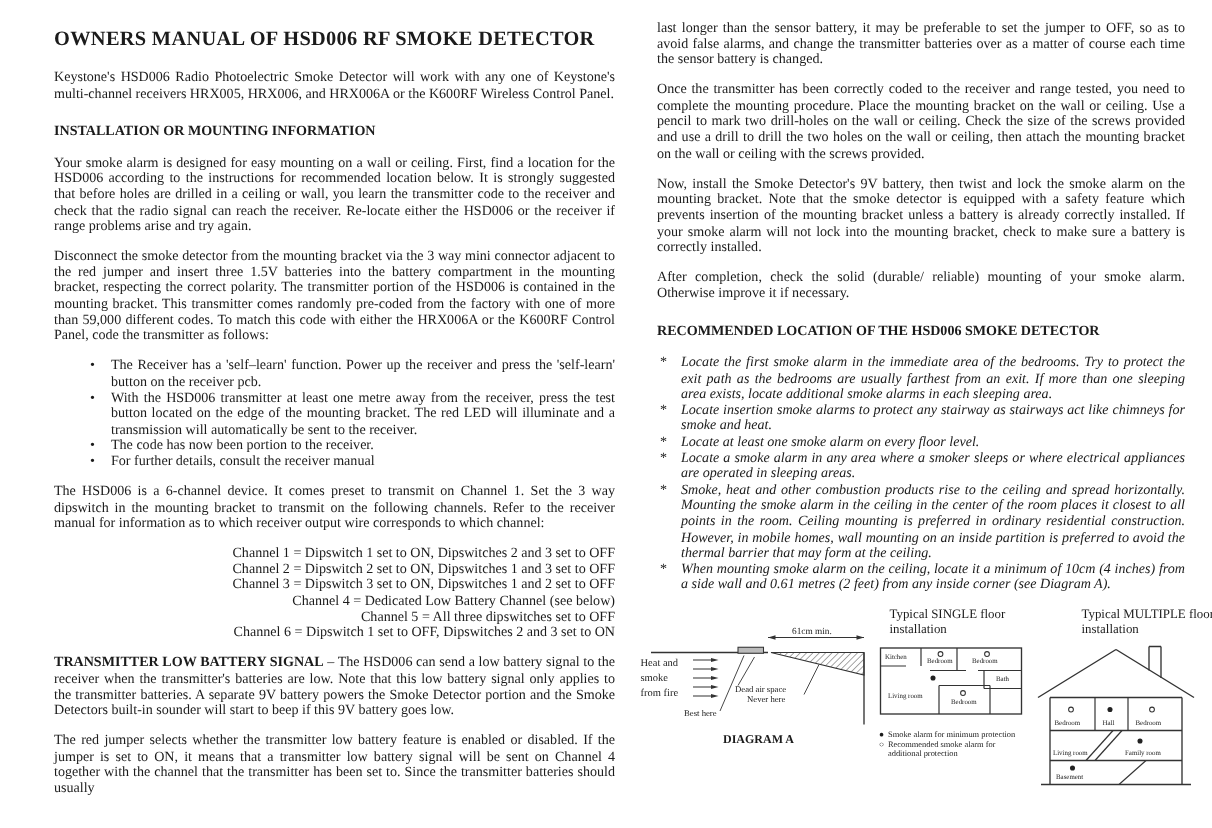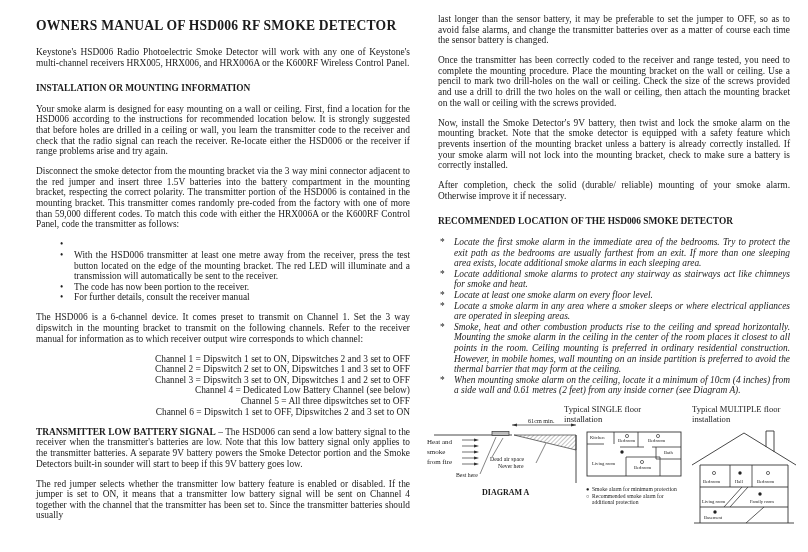--- a/index.html
+++ b/index.html
@@ -73,6 +73,7 @@
       <div class="bullet-list">
         <div class="bullet-row">
           <span class="bullet-marker">•</span>
+          <span class="bullet-text">The Receiver has a 'self–learn' function.  Power up the receiver and press the 'self-learn' button on the receiver pcb.</span>
         </div>
         <div class="bullet-row">
           <span class="bullet-marker">•</span>

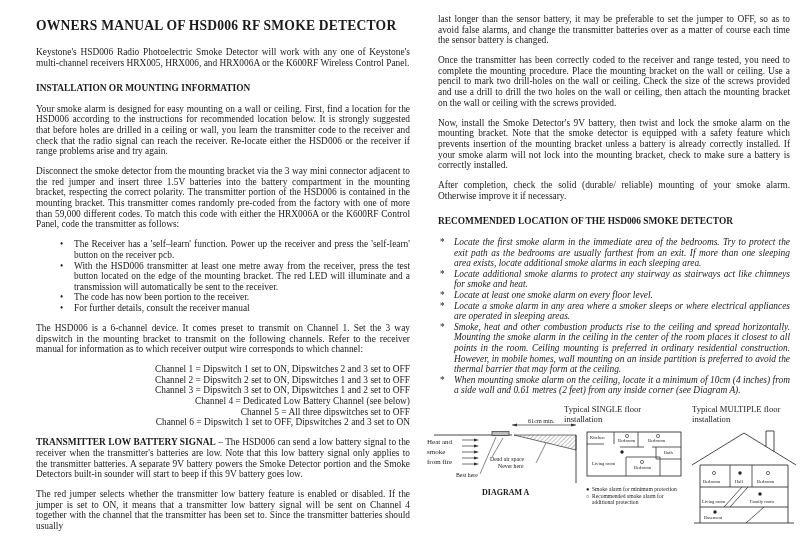--- a/index.html
+++ b/index.html
@@ -125,7 +125,7 @@
         </div>
         <div class="star-row">
           <span class="star-marker">*</span>
-          <span class="star-text">Locate additional smoke alarms to protect any stairway as stairways act like chimneys for smoke and heat.</span>
+          <span class="star-text">Locate insertion smoke alarms to protect any stairway as stairways act like chimneys for smoke and heat.</span>
         </div>
         <div class="star-row">
           <span class="star-marker">*</span>

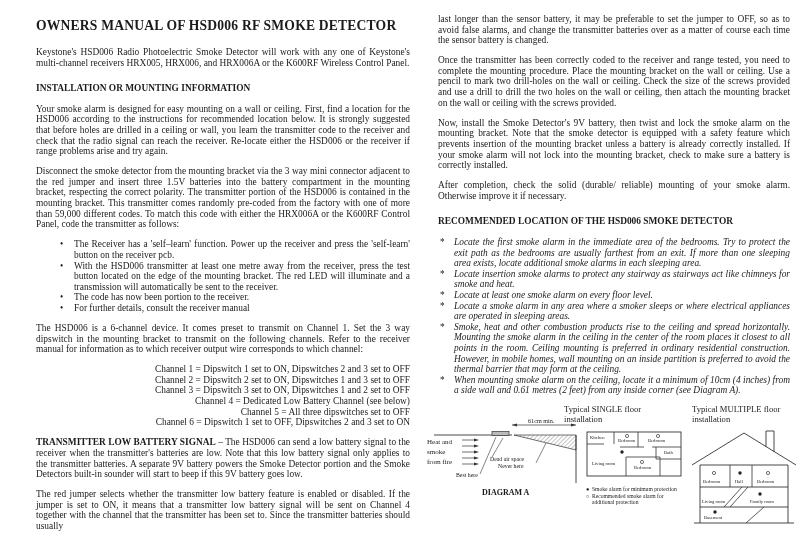--- a/index.html
+++ b/index.html
@@ -40,7 +40,7 @@
   .diagramA{position:absolute;left:-14px;top:12px;}
   .floor-title{
     position:absolute;top:0;width:92px;
-    font-size:8.6px;line-height:9.6px;text-align:left;
+    font-size:8.6px;line-height:9.6px;text-align:left;margin-left:29px;
   }
   .sf-title{left:126px;}
   .mf-title{left:254px;}

